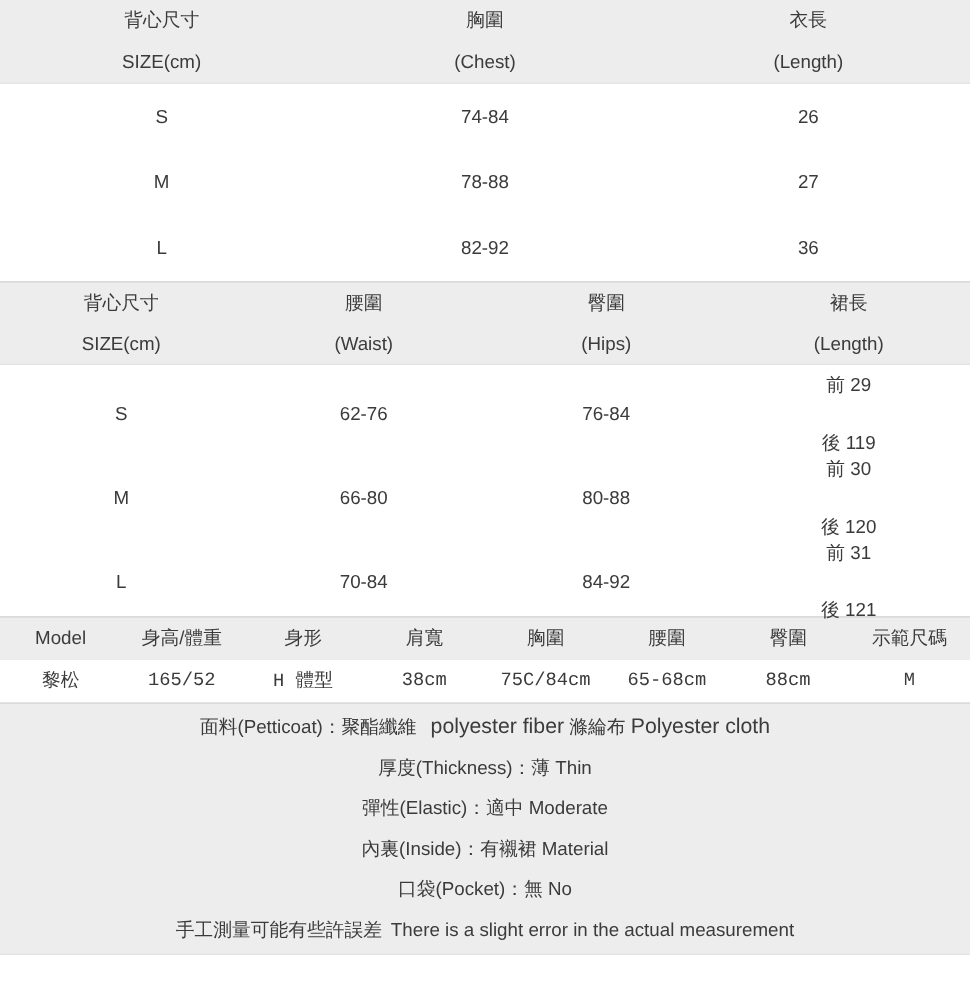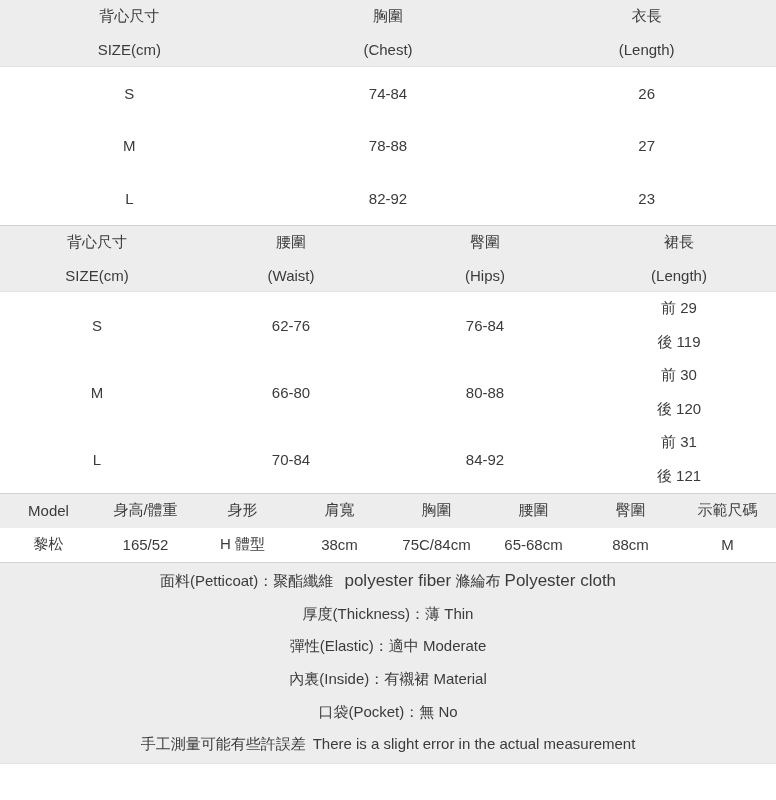--- a/index.html
+++ b/index.html
@@ -75,7 +75,7 @@
     <div class="trow cols3">
       <div>L</div>
       <div>82-92</div>
-      <div>23</div>
+      <div>36</div>
     </div>
   </div>
 

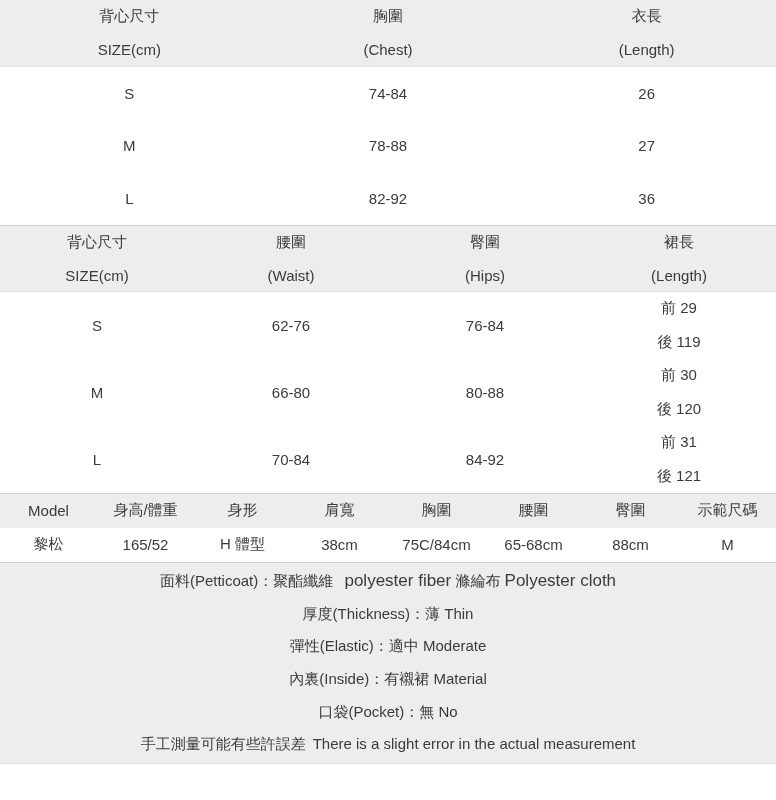--- a/index.html
+++ b/index.html
@@ -29,7 +29,7 @@
   .t2-body .trow { height:67px; }
   .trow > div { display:flex; align-items:center; justify-content:center; }
 
-  .twoline { flex-direction:column; }
+  .twoline { flex-direction:column;gap:12px; }
   .twoline .hline { height:33.5px; display:flex; align-items:center; justify-content:center; }
 
   .model-head { height:35px; }

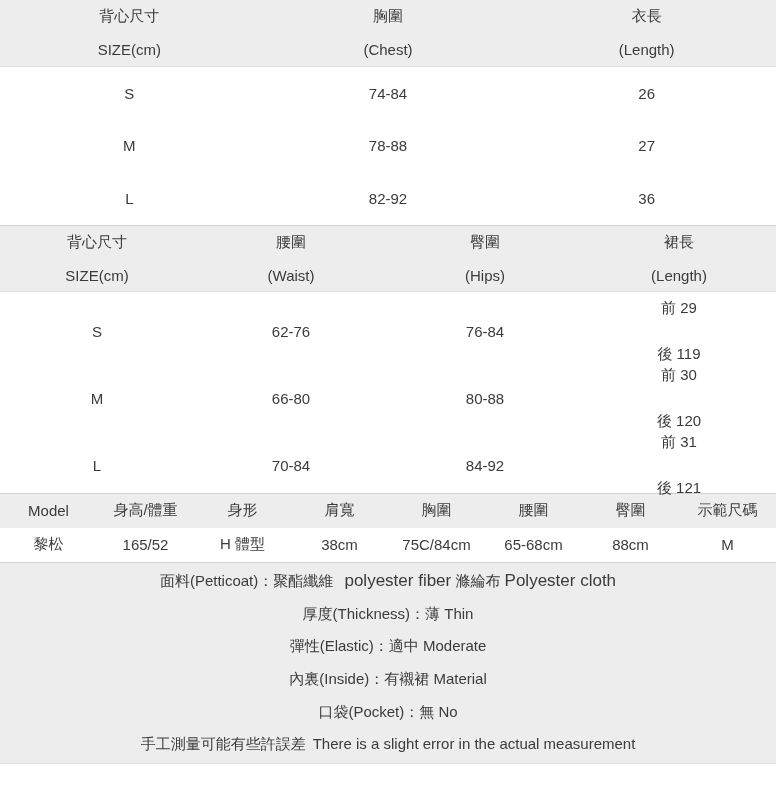--- a/index.html
+++ b/index.html
@@ -34,7 +34,7 @@
 
   .model-head { height:35px; }
   .model-head > div, .model-row > div { display:flex; align-items:center; justify-content:center; }
-  .model-row { height:34px; }
+  .model-row { height:34px;font-family:Liberation Mono, monospace; }
 
   .footer { height:202px; display:flex; flex-direction:column; justify-content:space-around; padding:2px 0; }
   .fline { text-align:center; line-height:20px; white-space:nowrap; }

